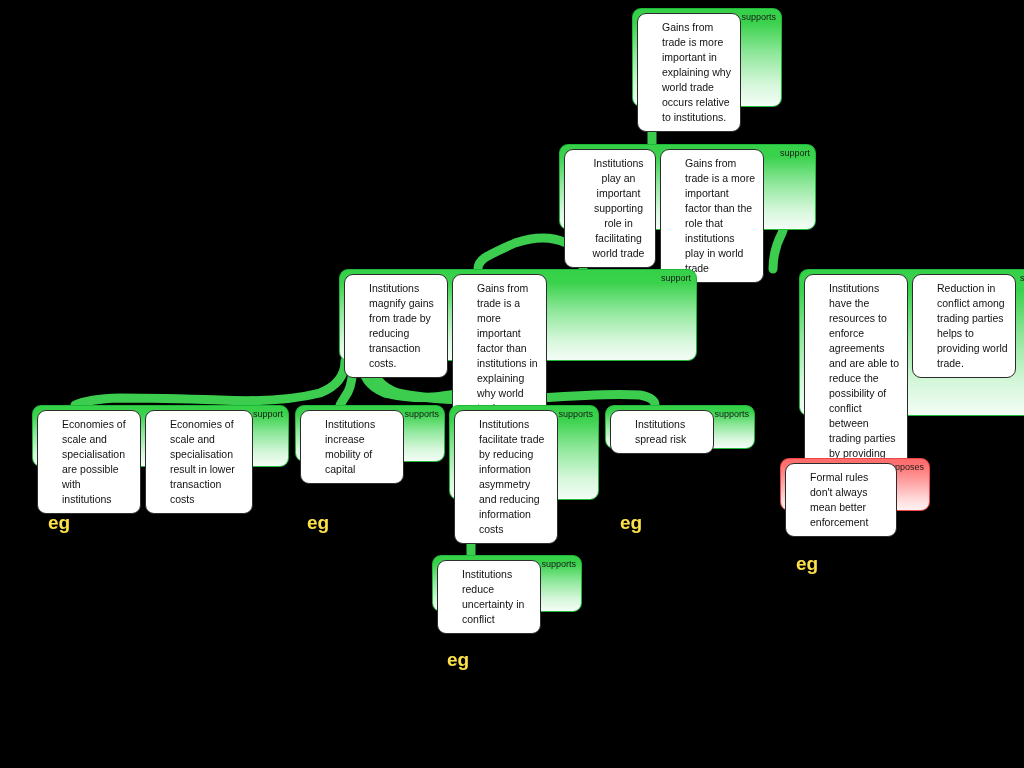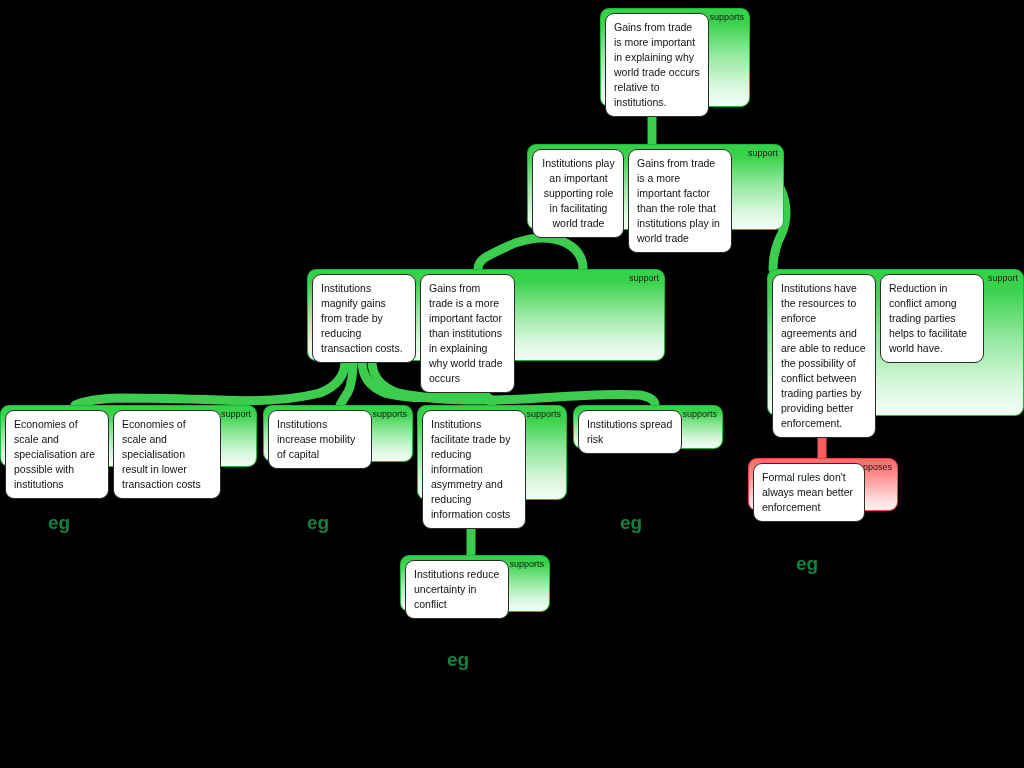--- a/index.html
+++ b/index.html
@@ -30,6 +30,7 @@
     border-radius: 9px;
     padding: 0;
     overflow: visible;
+    margin-left: 32px;
   }
   .group.supports {
     background: linear-gradient(to bottom, #35d148 0%, #3ad24c 14%, #8ee79a 45%, #d6f7db 78%, #f4fdf6 100%);

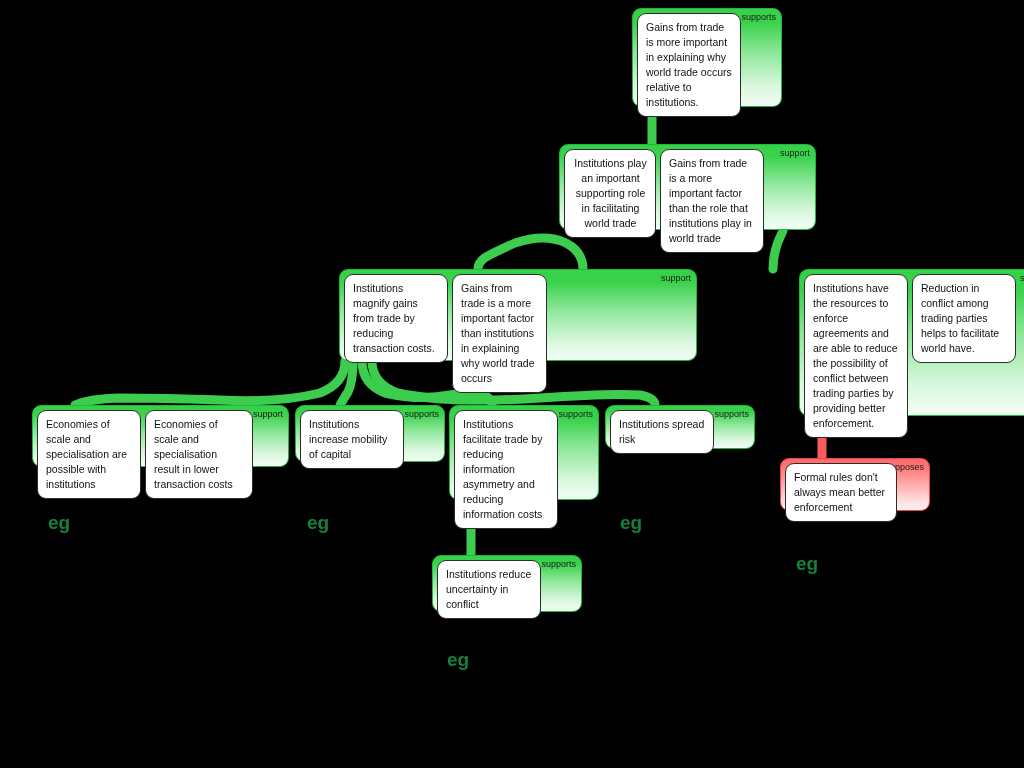--- a/index.html
+++ b/index.html
@@ -64,7 +64,7 @@
     background: #ffffff;
     border: 1px solid #2c2c2c;
     border-radius: 9px;
-    padding: 6px 7px 6px 8px;
+    padding: 6px 7px 6px 24px;
     font-size: 10.5px;
     line-height: 15px;
     color: #111111;

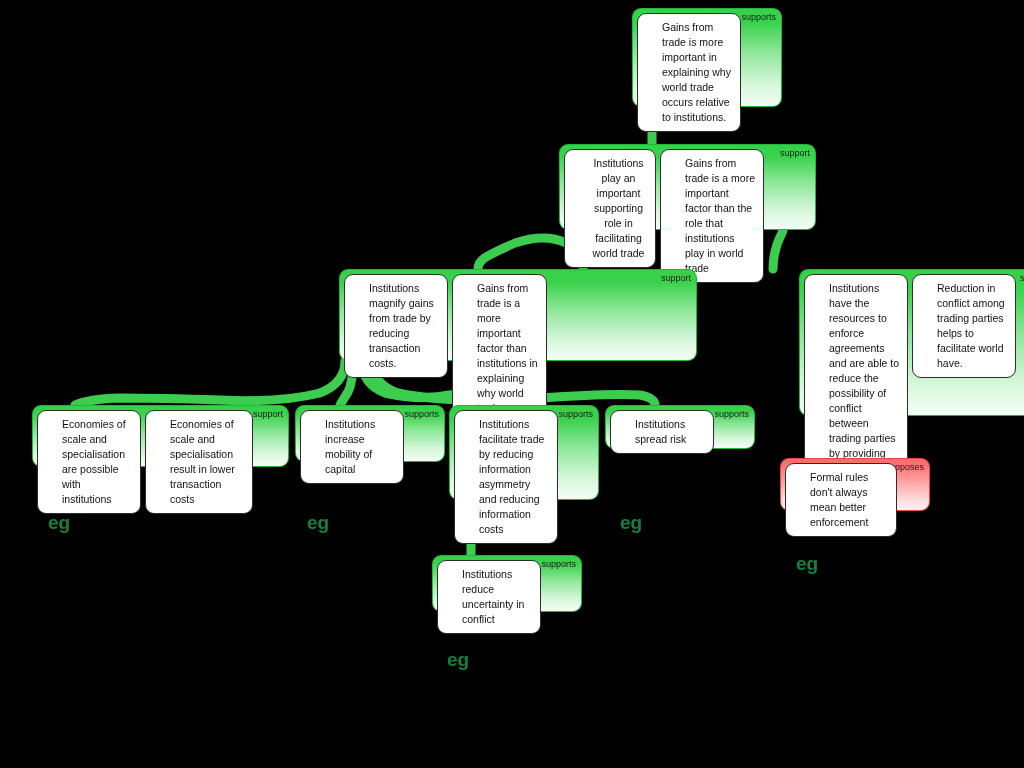--- a/index.html
+++ b/index.html
@@ -132,7 +132,7 @@
       <div class="group-label">support</div>
       <div class="cards">
         <div class="card" style="width: 104px; min-height: 139px;">Institutions have the resources to enforce agreements and are able to reduce the possibility of conflict between trading parties by providing better enforcement.</div>
-        <div class="card" style="width: 104px; min-height: 74px;">Reduction in conflict among trading parties helps to facilitate world have.</div>
+        <div class="card" style="width: 104px; min-height: 74px;">Reduction in conflict among trading parties helps to providing world trade.</div>
       </div>
     </div>
     <div class="group supports" style="left: 0px; top: 405px; width: 257px; height: 62px;">

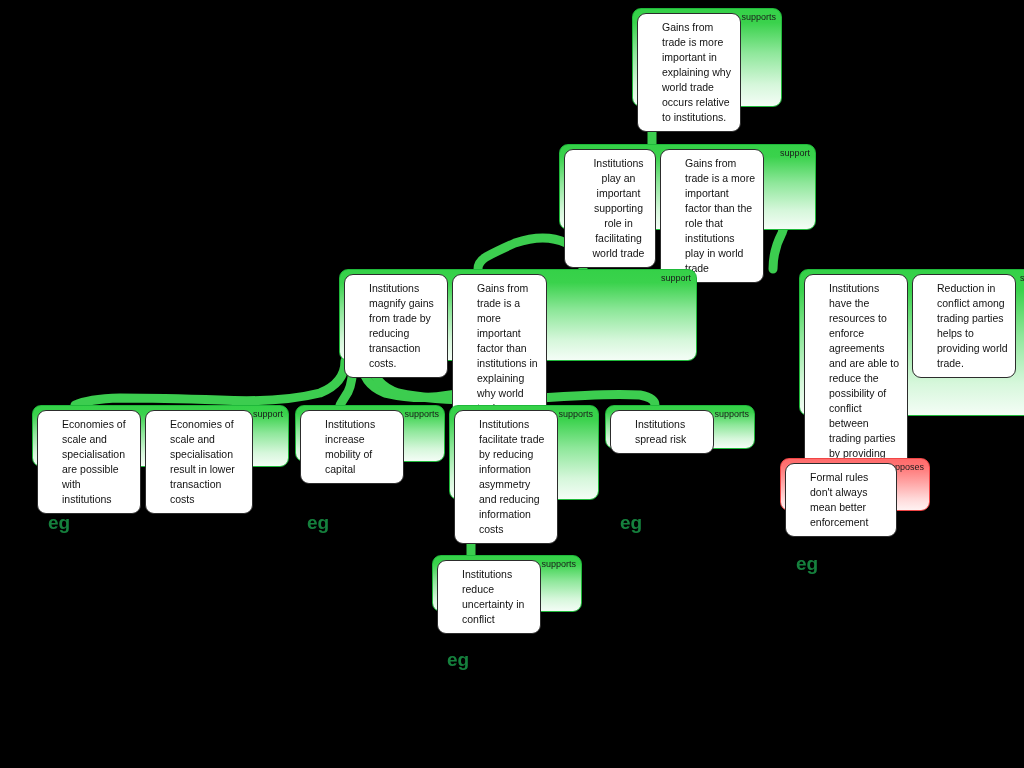--- a/index.html
+++ b/index.html
@@ -74,7 +74,7 @@
   
   .eg {
     position: absolute;
-    color: #15803d;
+    color: #fde047;
     font-weight: bold;
     font-size: 19px;
     line-height: 19px;

